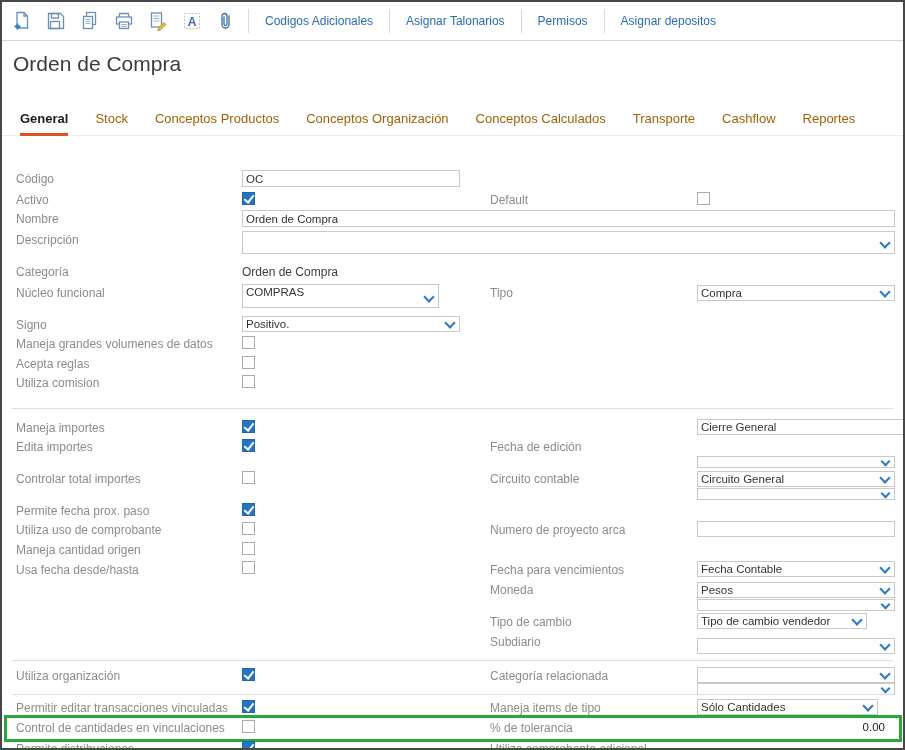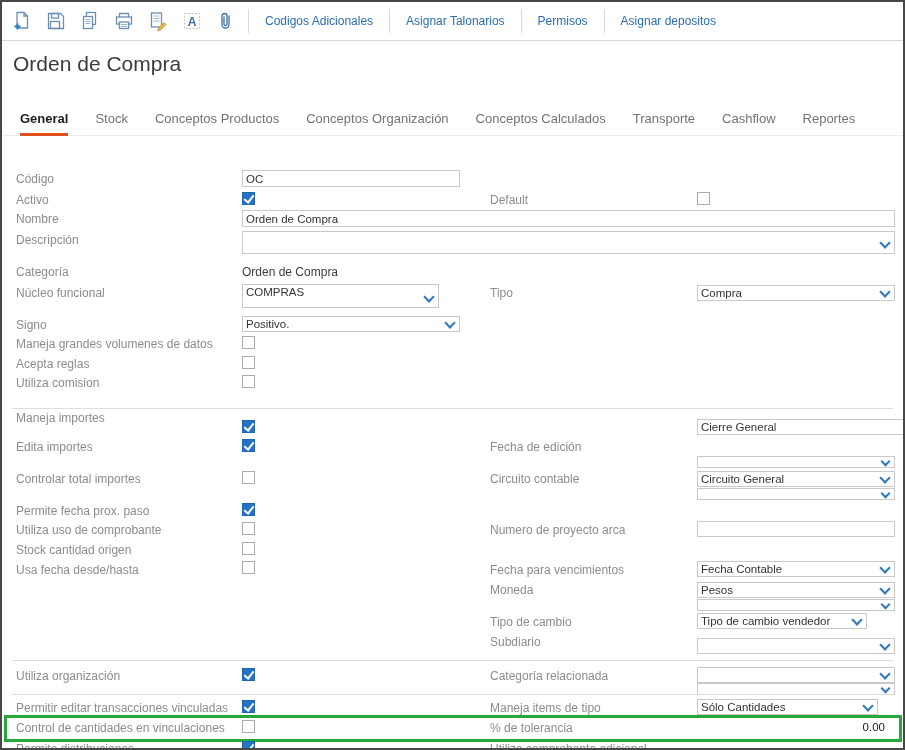--- a/index.html
+++ b/index.html
@@ -16,7 +16,7 @@
 
   
   .tabs{position:absolute;left:0;right:0;top:102px;height:32px;display:flex;padding-left:18px;box-sizing:border-box;border-bottom:1px solid #ececec;}
-  .tab{font-size:13px;color:#737373;margin-right:27px;line-height:29px;height:32px;box-sizing:border-box;cursor:pointer;white-space:nowrap;}
+  .tab{font-size:13px;color:#a16207;margin-right:27px;line-height:29px;height:32px;box-sizing:border-box;cursor:pointer;white-space:nowrap;}
   .tab.active{color:#1d1d1d;border-bottom:3px solid #e1511e;font-weight:bold;}
 
   

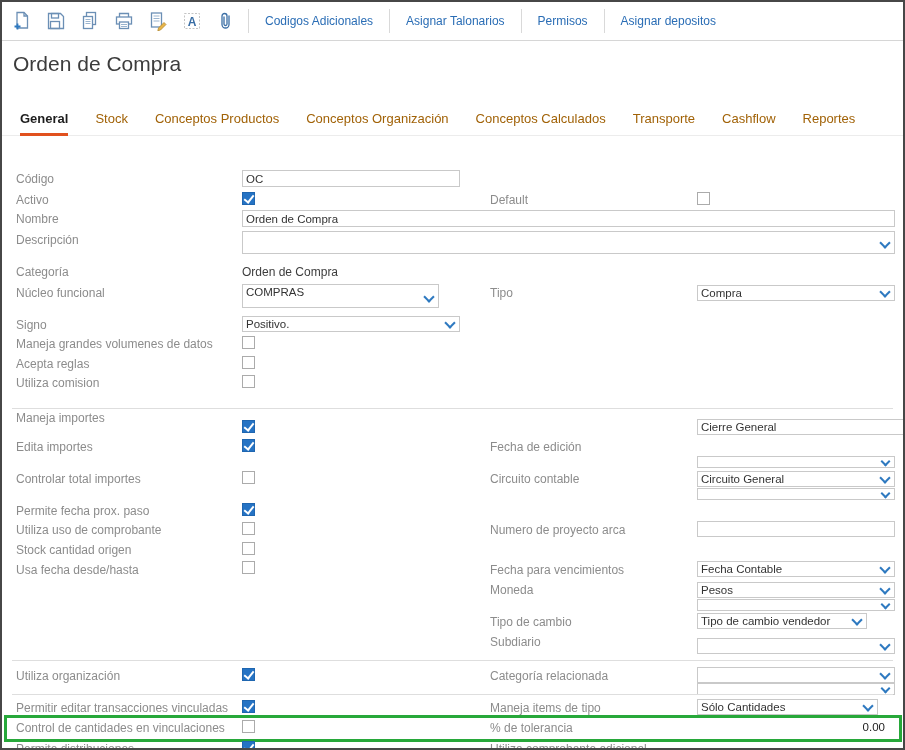--- a/index.html
+++ b/index.html
@@ -120,7 +120,7 @@
   <span class="lbl" style="top:335px">Maneja grandes volumenes de datos</span>
   <span class="lbl" style="top:355px">Acepta reglas</span>
   <span class="lbl" style="top:374px">Utiliza comision</span>
-  <span class="lbl" style="top:409px">Maneja importes</span>
+  <span class="lbl" style="top:419px">Maneja importes</span>
   <span class="lbl" style="top:438px">Edita importes</span>
   <span class="lbl" style="top:470px">Controlar total importes</span>
   <span class="lbl" style="top:502px">Permite fecha prox. paso</span>

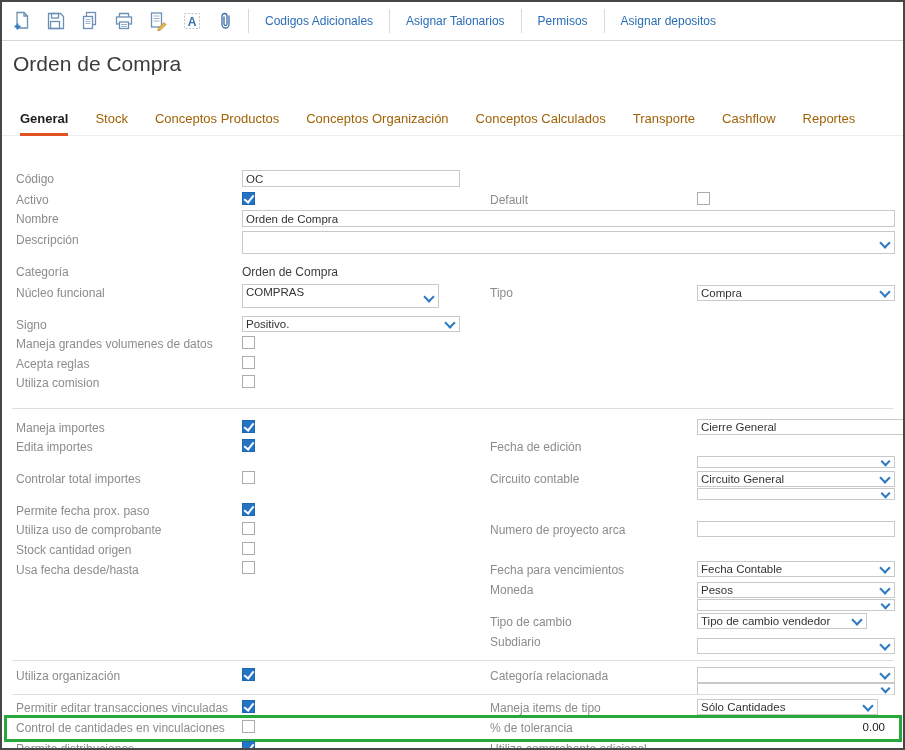--- a/index.html
+++ b/index.html
@@ -125,7 +125,7 @@
   <span class="lbl" style="top:470px">Controlar total importes</span>
   <span class="lbl" style="top:502px">Permite fecha prox. paso</span>
   <span class="lbl" style="top:521px">Utiliza uso de comprobante</span>
-  <span class="lbl" style="top:541px">Stock cantidad origen</span>
+  <span class="lbl" style="top:541px">Maneja cantidad origen</span>
   <span class="lbl" style="top:561px">Usa fecha desde/hasta</span>
   <span class="lbl" style="top:667px">Utiliza organización</span>
   <span class="lbl" style="top:699px">Permitir editar transacciones vinculadas</span>

